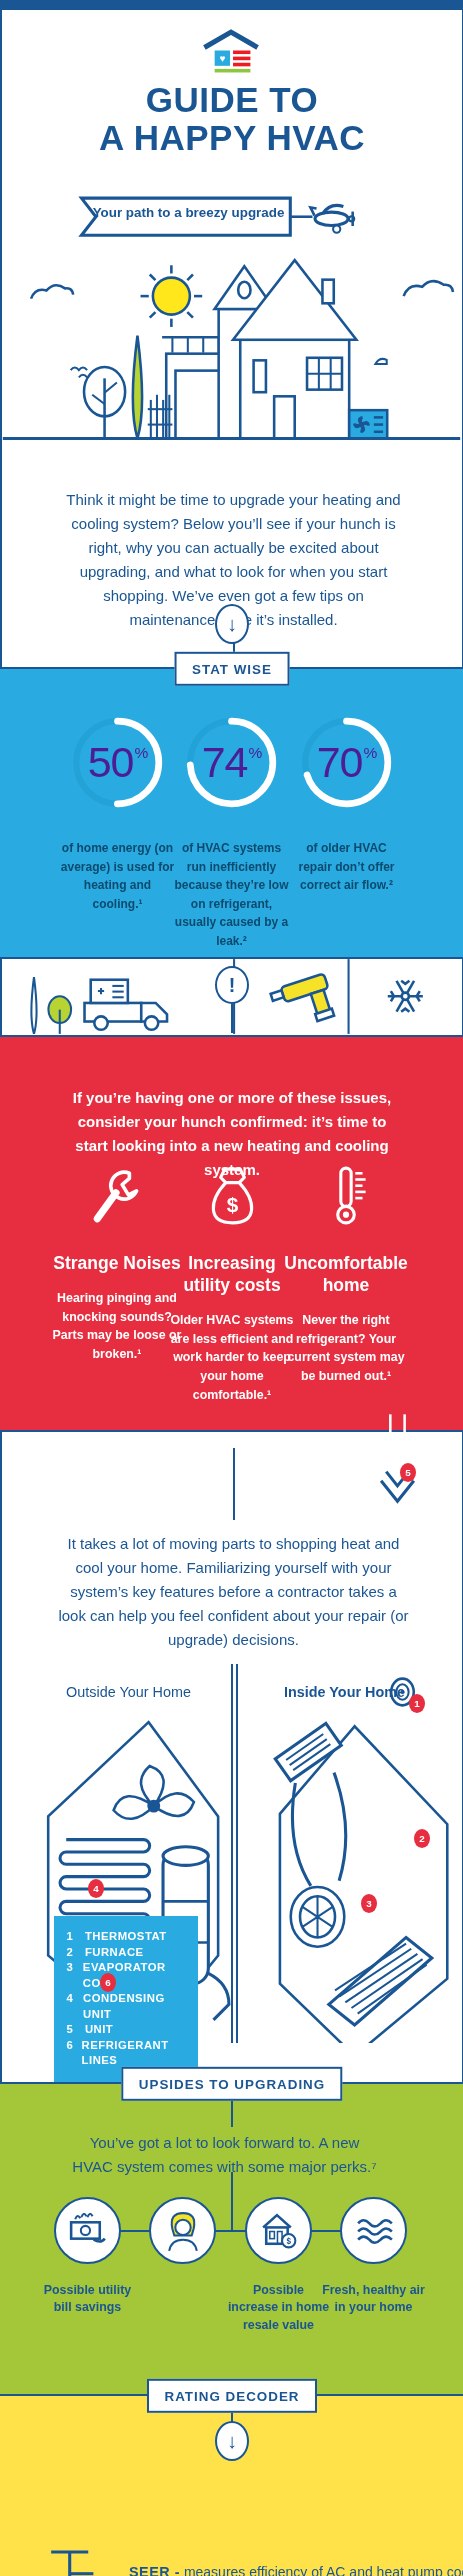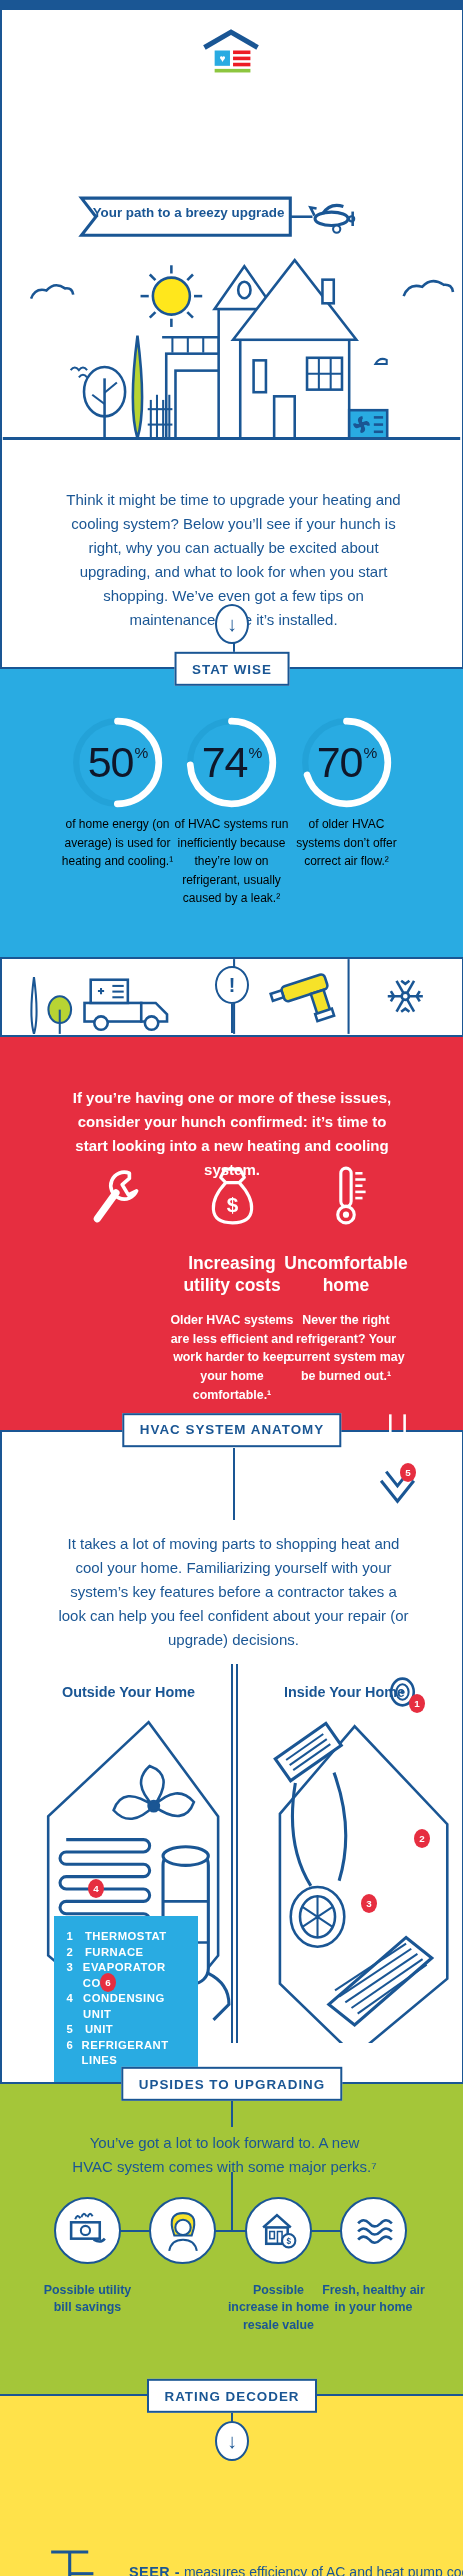--- a/index.html
+++ b/index.html
@@ -66,6 +66,10 @@
       <rect x="28" y="82" width="70" height="7" fill="#8DC63F"></rect>
     </svg>
 
+    <h1 style="position:absolute;top:81px;width:100%">
+      <span>GUIDE TO</span><br>
+      <span>A HAPPY HVAC</span>
+    </h1>
 
     <svg width="464" height="49" viewBox="0 0 900 95" style="position:absolute;left:-2.6px;top:193px">
       <path d="M160 10 H565 V82 H160 L188 46 Z" fill="#fff" stroke="#1A5694" stroke-width="6"></path>

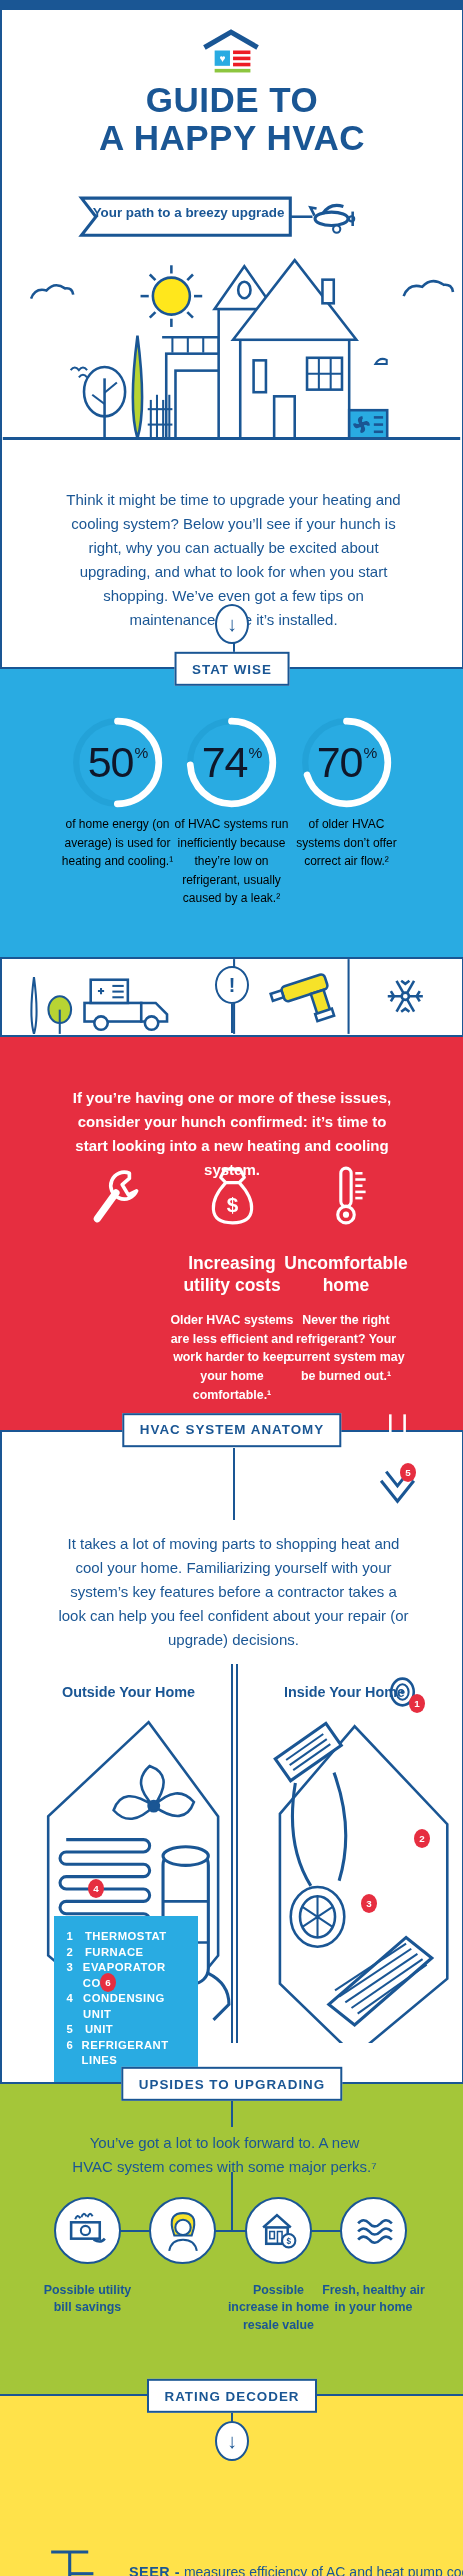--- a/index.html
+++ b/index.html
@@ -31,7 +31,7 @@
   .stat-circle{position:relative;width:95px;height:95px;margin:0 auto}
   .stat-circle svg{position:absolute;left:0;top:0}
   .stat-num{position:absolute;left:0;top:0;width:95px;height:95px;display:flex;align-items:center;
-    justify-content:center;color:#0f172a;font-size:43px;letter-spacing:-1px}
+    justify-content:center;color:#4c1d95;font-size:43px;letter-spacing:-1px}
   .stat-num sup{font-size:15.5px;margin-top:-19.6px;margin-left:1px}
   .stat-cap{margin-top:5px;color:#000000;font-size:12px;line-height:1.55;font-weight:normal}
   .red-col{position:absolute;width:134px;text-align:center;color:#fff}

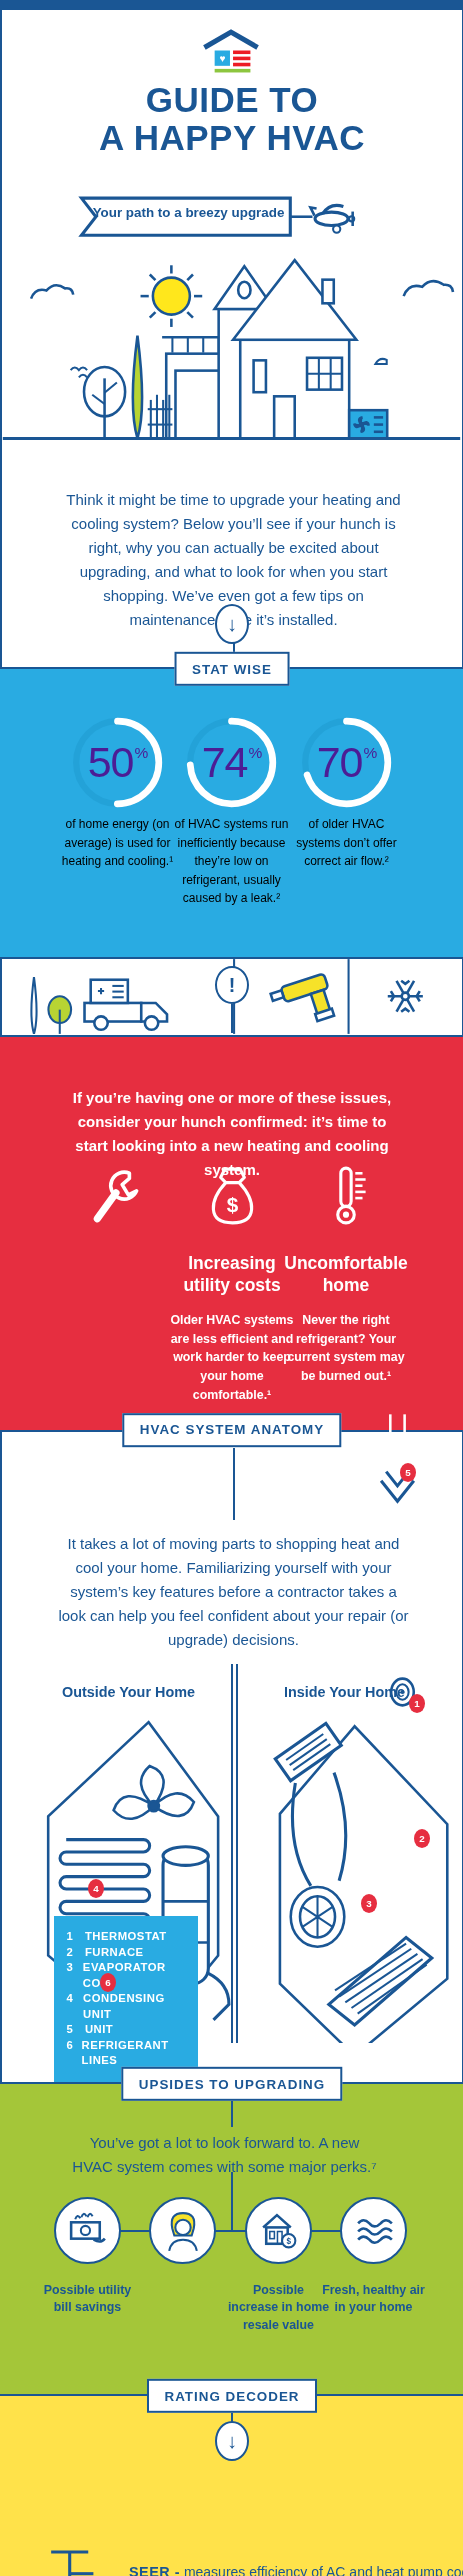--- a/index.html
+++ b/index.html
@@ -33,7 +33,7 @@
   .stat-num{position:absolute;left:0;top:0;width:95px;height:95px;display:flex;align-items:center;
     justify-content:center;color:#4c1d95;font-size:43px;letter-spacing:-1px}
   .stat-num sup{font-size:15.5px;margin-top:-19.6px;margin-left:1px}
-  .stat-cap{margin-top:5px;color:#000000;font-size:12px;line-height:1.55;font-weight:normal}
+  .stat-cap{margin-top:29px;color:#0c4a6e;font-size:12px;line-height:1.55;font-weight:bold}
   .red-col{position:absolute;width:134px;text-align:center;color:#fff}
   .red-col h3{font-size:17.5px;line-height:1.25;margin-bottom:14.4px}
   .red-col p{font-size:12.4px;line-height:1.5;font-weight:bold}

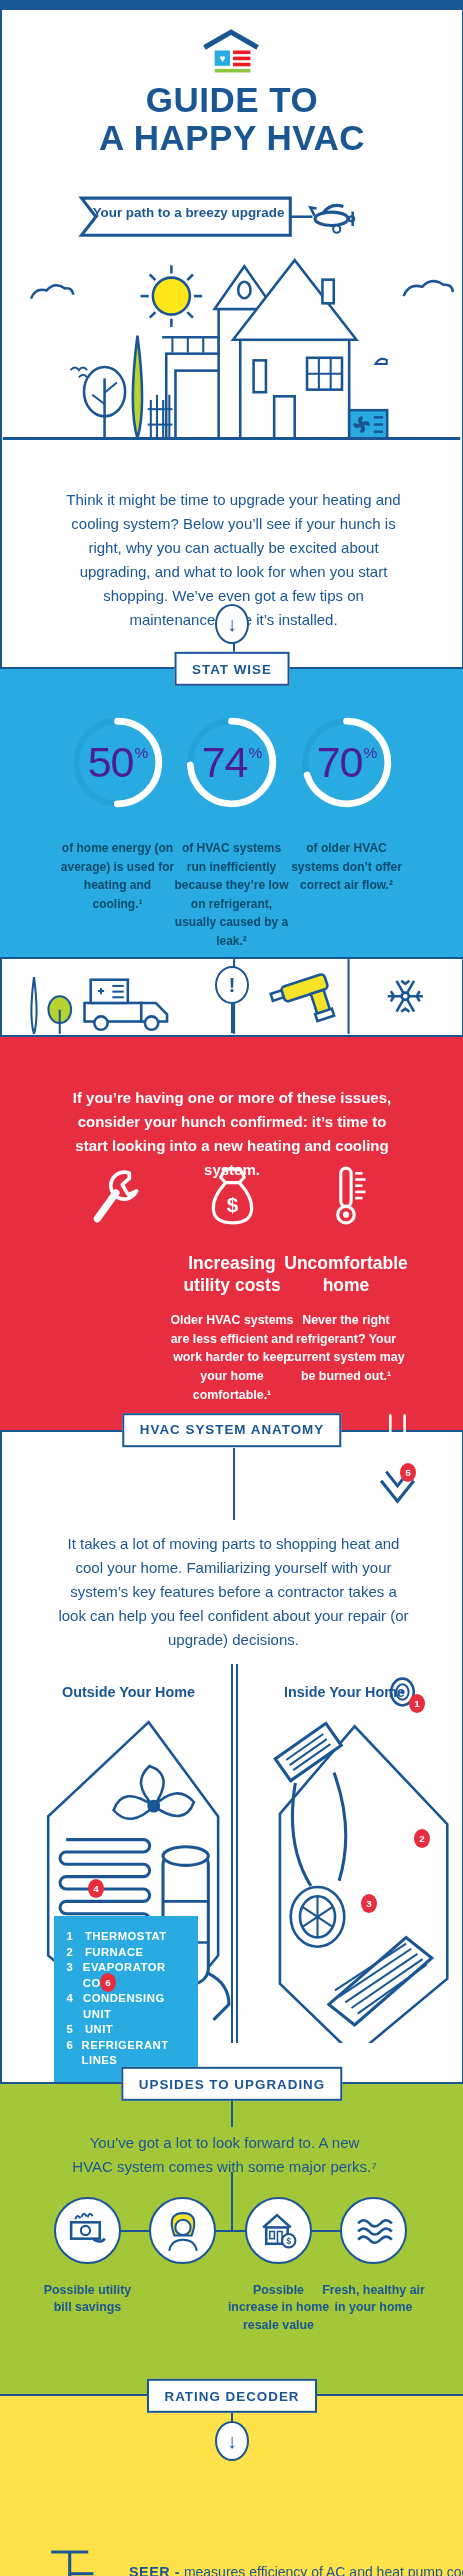--- a/index.html
+++ b/index.html
@@ -204,7 +204,7 @@
             <sup>%</sup>
           </div>
       </div>
-      <div class="stat-cap">of older HVAC systems don’t offer correct air flow.²</div>
+      <div class="stat-cap">of older HVAC repair don’t offer correct air flow.²</div>
     </div>
   </div>
 

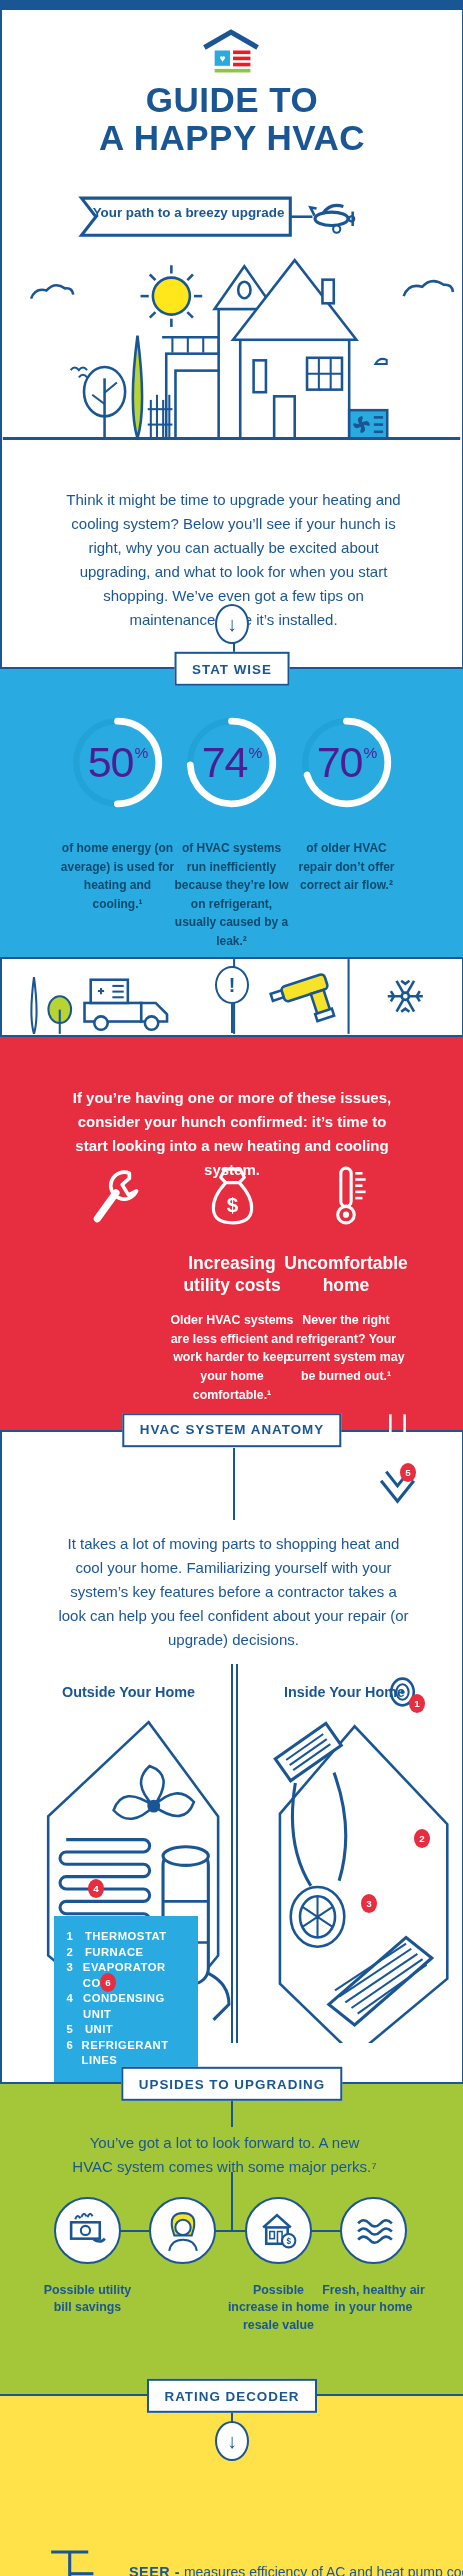--- a/index.html
+++ b/index.html
@@ -277,6 +277,10 @@
       </g>
     </svg>
 
+    <div class="red-col" style="left:50px;top:216px">
+      <h3>Strange Noises</h3>
+      <p>Hearing pinging and knocking sounds? Parts may be loose or broken.¹</p>
+    </div>
     <div class="red-col" style="left:165px;top:216px">
       <h3>Increasing utility costs</h3>
       <p>Older HVAC systems are less efficient and work harder to keep your home comfortable.¹</p>

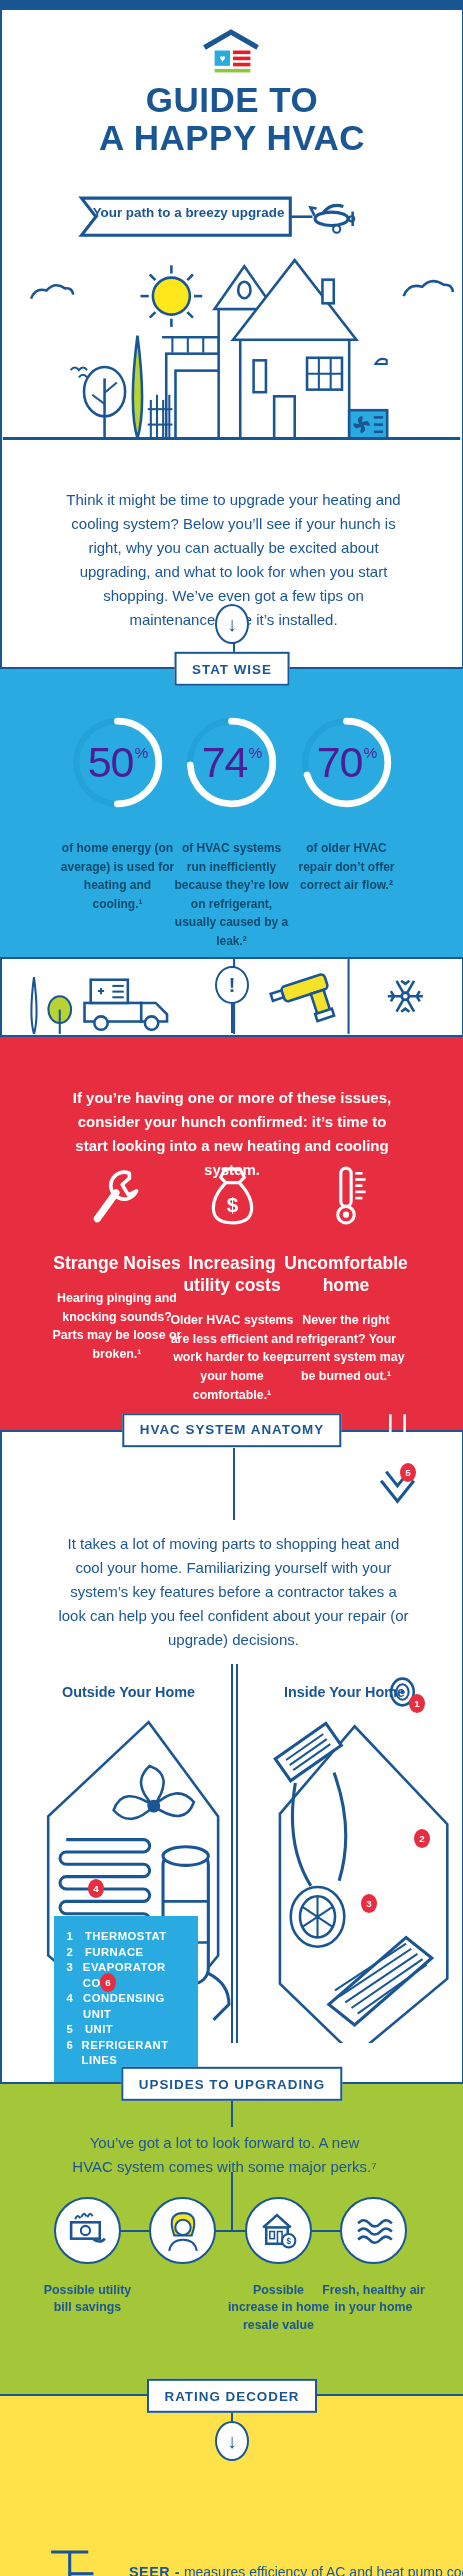--- a/index.html
+++ b/index.html
@@ -290,7 +290,6 @@
       <p>Never the right refrigerant? Your current system may be burned out.¹</p>
     </div>
 
-    <div class="label-box at-bottom">HVAC SYSTEM ANATOMY</div>
   </div>
 
   <div class="sec wsec bt" style="height:652px">

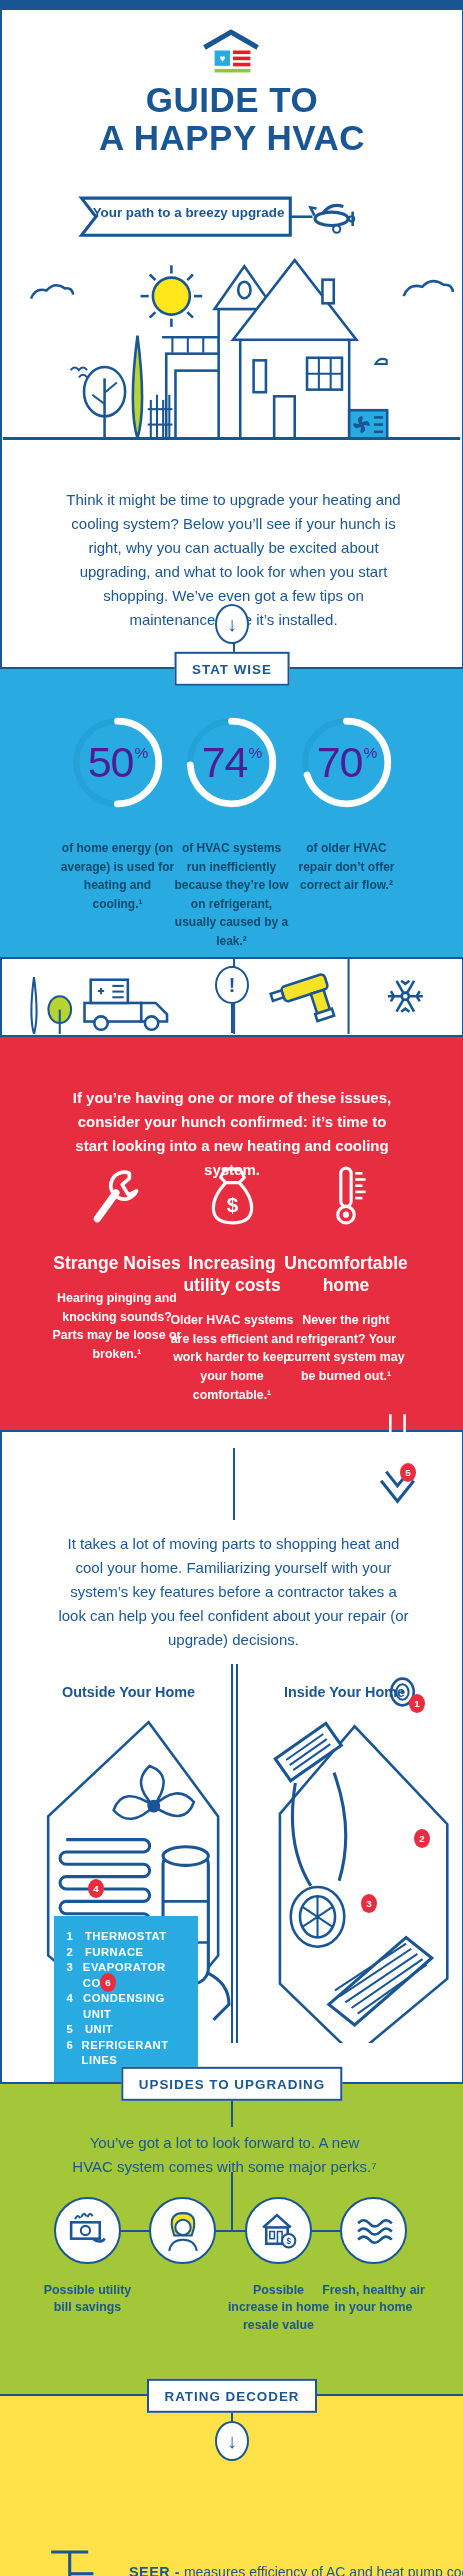--- a/index.html
+++ b/index.html
@@ -308,7 +308,7 @@
     <div class="vline" style="left:229px;top:232px;height:379px"></div>
     <div class="vline" style="left:234px;top:232px;height:379px"></div>
 
-    <div class="ctext" style="left:57px;top:252px;width:139px;font-size:14.4px;font-weight:bold">Outside Your Home</div>
+    <div class="ctext" style="left:57px;top:252px;width:139px;font-size:14.4px;font-weight:normal">Outside Your Home</div>
     <div class="ctext" style="left:273px;top:252px;width:139px;font-size:14.4px;font-weight:bold">Inside Your Home</div>
 
     <svg width="36" height="36" viewBox="0 0 70 70" style="position:absolute;left:384px;top:242px">

